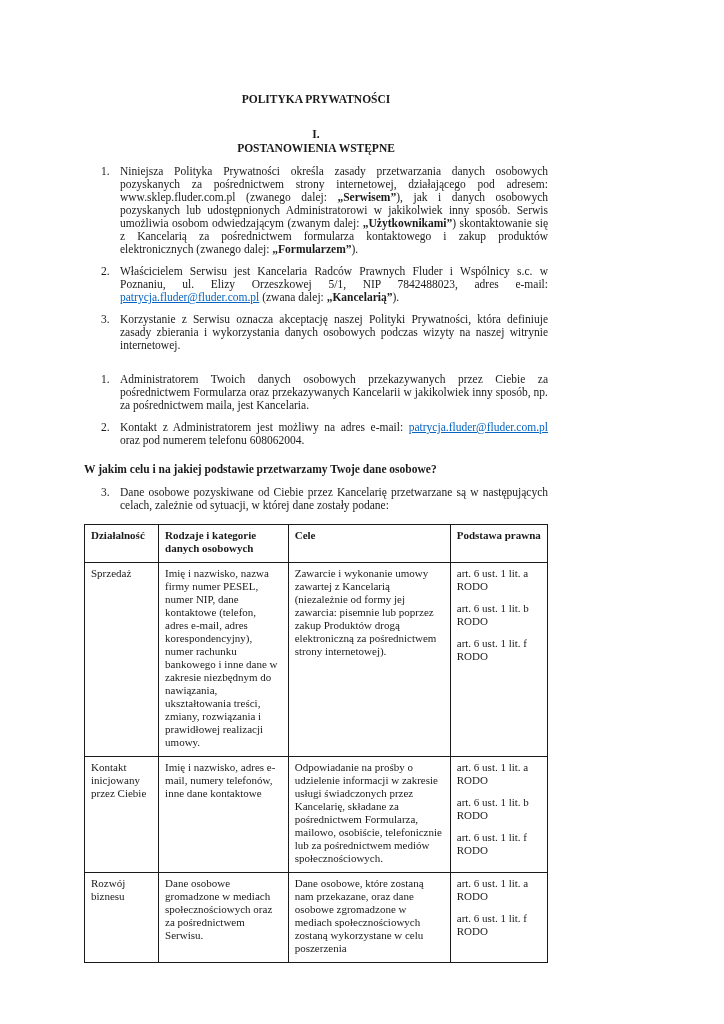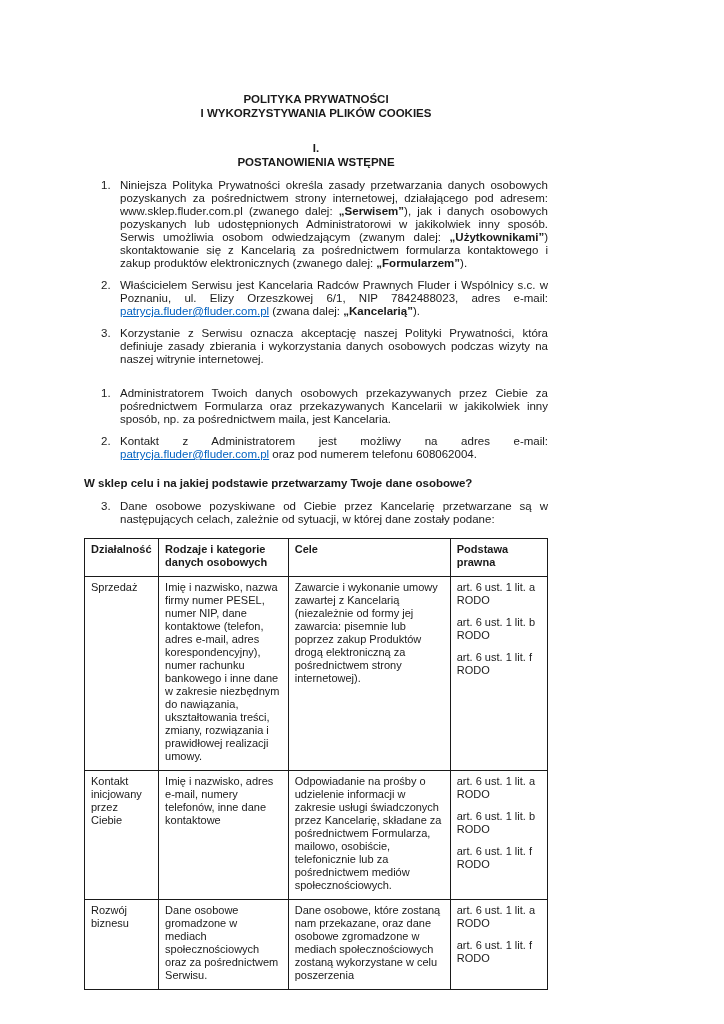--- a/index.html
+++ b/index.html
@@ -19,6 +19,7 @@
     font-size:11.5px;
     line-height:13px;
     overflow:hidden;
+    font-family:Liberation Serif, serif;
   }
   .center-block{text-align:center;font-weight:bold;}
   .center-block .line{line-height:14px;}

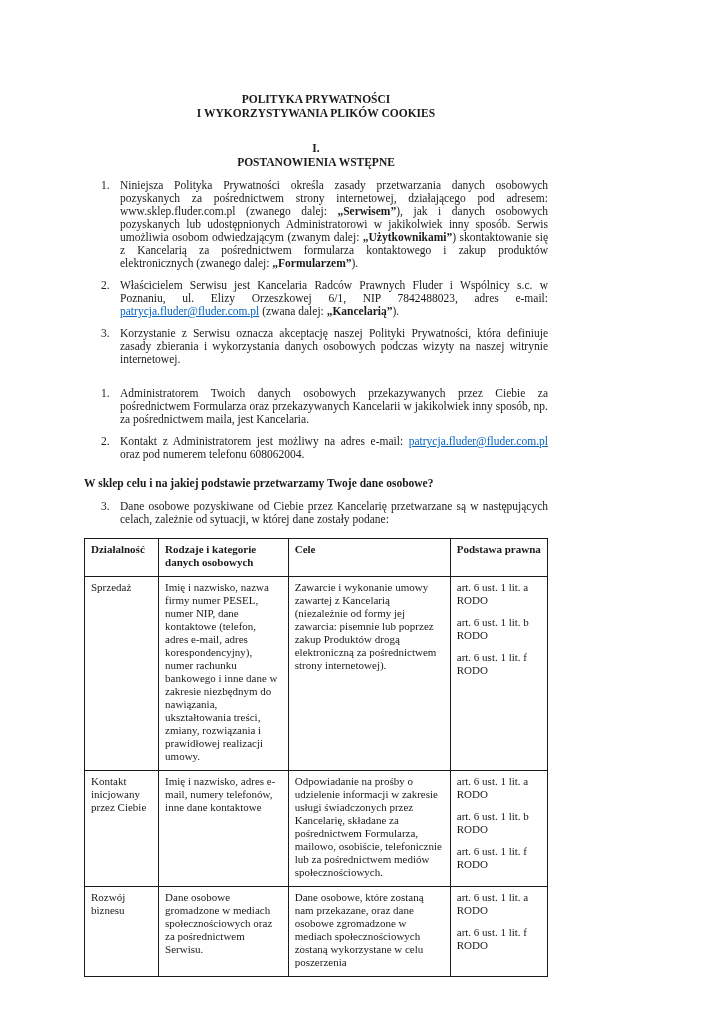--- a/index.html
+++ b/index.html
@@ -63,7 +63,6 @@
   <div id="doc-root">
       <div class="center-block title-block">
         <div class="line">POLITYKA PRYWATNOŚCI</div>
-        <div class="line">I WYKORZYSTYWANIA PLIKÓW COOKIES</div>
       </div>
       <div class="center-block section-heading">
         <div class="line">I.</div>

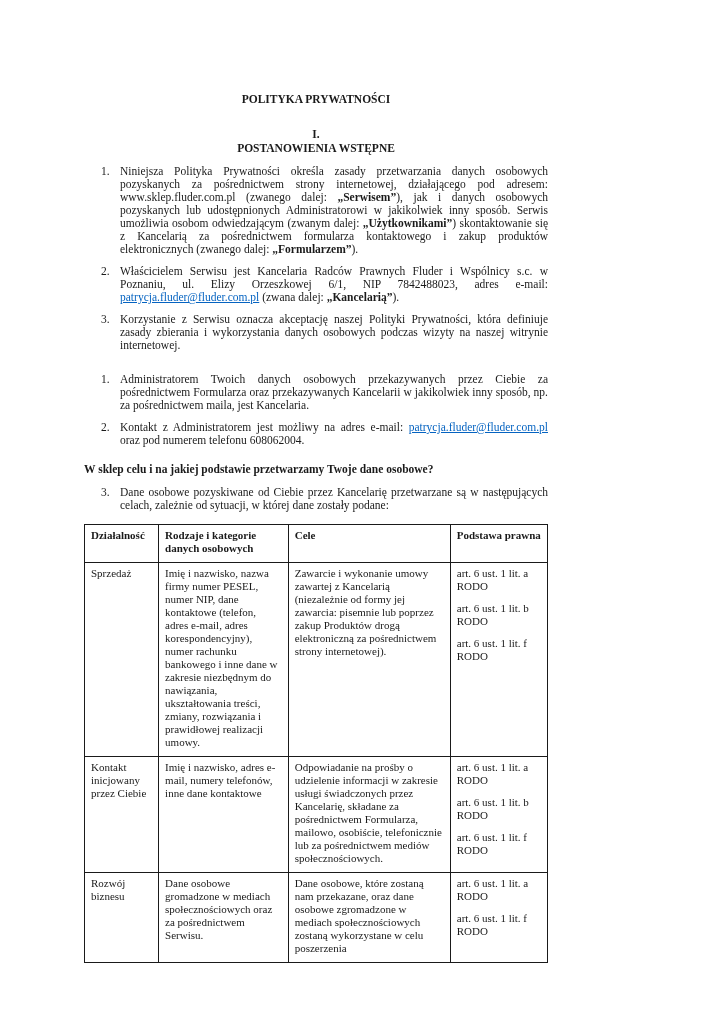--- a/index.html
+++ b/index.html
@@ -75,7 +75,7 @@
         </div>
         <div class="list-item">
           <span class="num">2.</span>
-          <div class="item-text"><span>Właścicielem Serwisu jest Kancelaria Radców Prawnych Fluder i Wspólnicy s.c. w Poznaniu, ul. Elizy Orzeszkowej 6/1, NIP 7842488023, adres e-mail: </span><a class="link">patrycja.fluder@fluder.com.pl</a><span> (zwana dalej: </span><span class="b">„Kancelarią”</span><span>).</span></div>
+          <div class="item-text"><span>Właścicielem Serwisu jest Kancelaria Radców Prawnych Fluder i Wspólnicy s.c. w Poznaniu, ul. Elizy Orzeszkowej 5/1, NIP 7842488023, adres e-mail: </span><a class="link">patrycja.fluder@fluder.com.pl</a><span> (zwana dalej: </span><span class="b">„Kancelarią”</span><span>).</span></div>
         </div>
         <div class="list-item">
           <span class="num">3.</span>

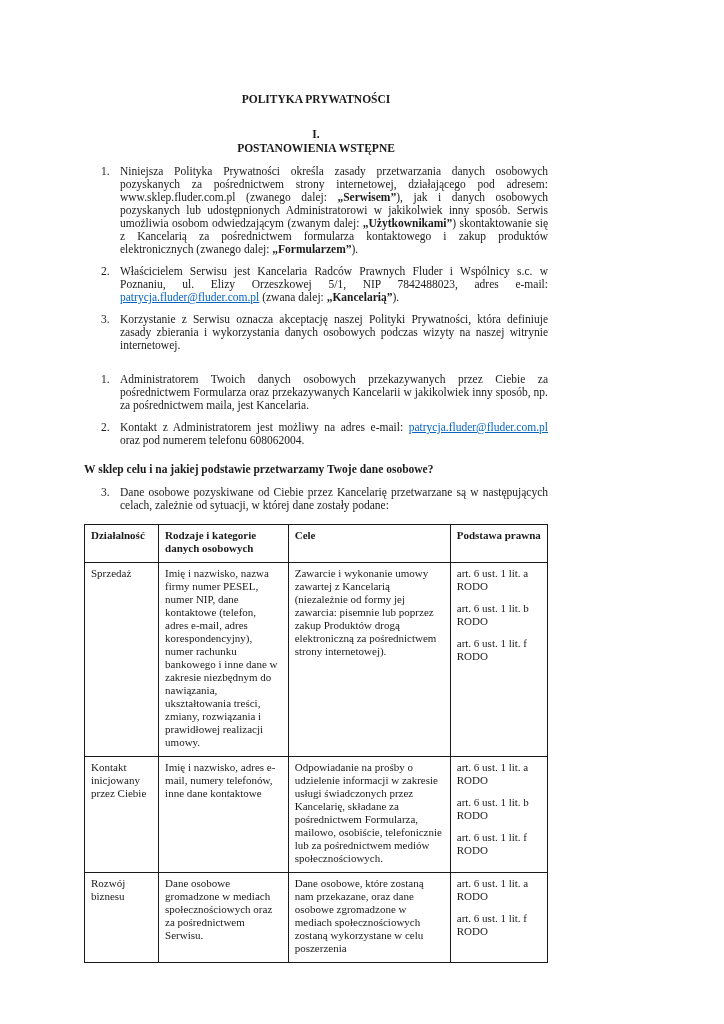--- a/index.html
+++ b/index.html
@@ -94,7 +94,7 @@
           <div class="item-text"><span>Kontakt z Administratorem jest możliwy na adres e-mail: </span><a class="link">patrycja.fluder@fluder.com.pl</a><span> oraz pod numerem telefonu 608062004.</span></div>
         </div>
       </div>
-      <div class="subheading">W sklep celu i na jakiej podstawie przetwarzamy Twoje dane osobowe?</div>
+      <div class="subheading">W jakim celu i na jakiej podstawie przetwarzamy Twoje dane osobowe?</div>
       <div class="list">
         <div class="list-item">
           <span class="num">3.</span>

